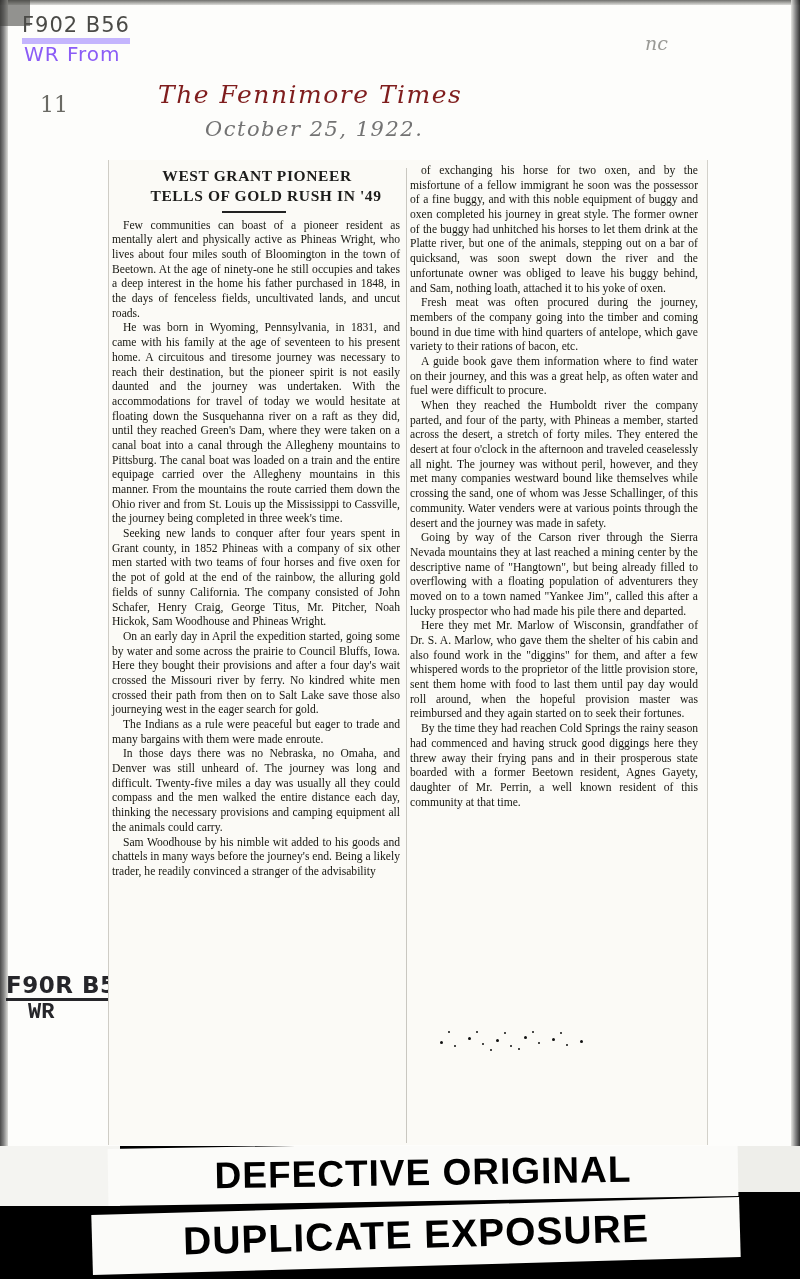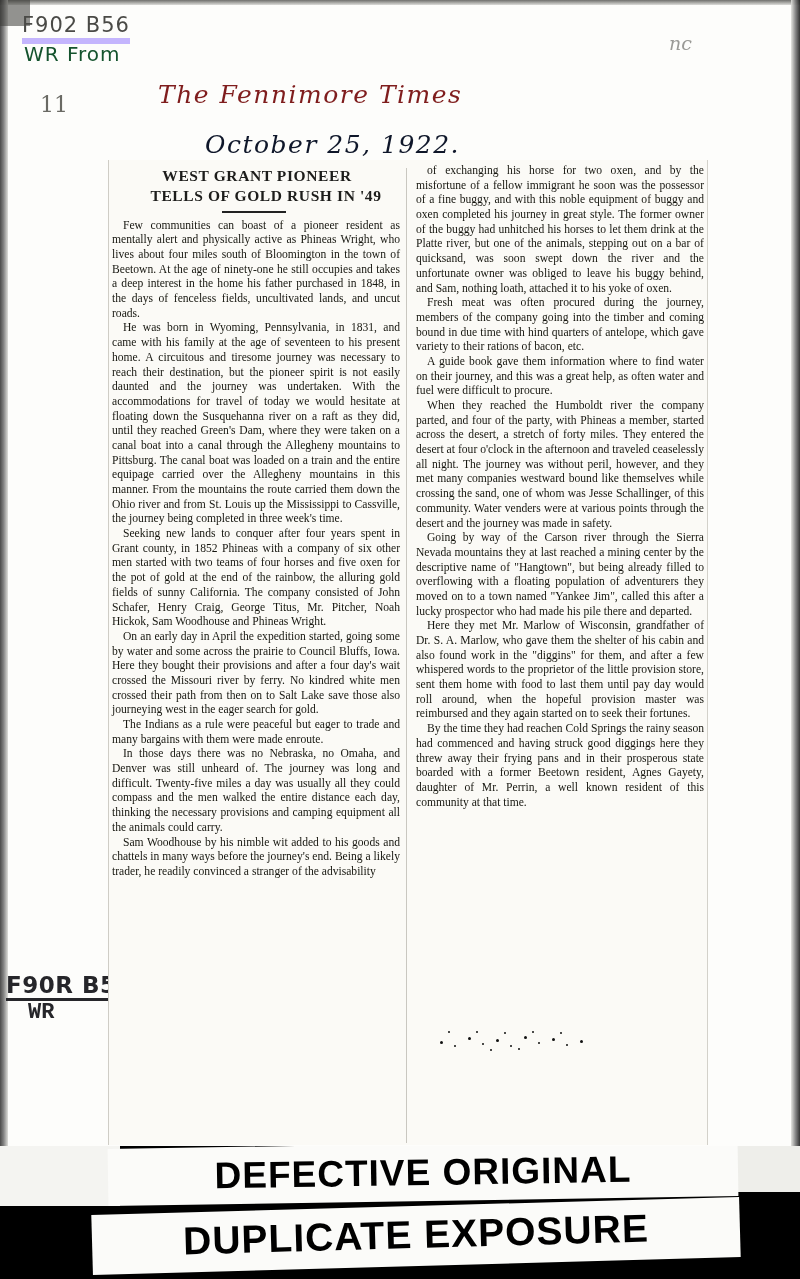--- a/index.html
+++ b/index.html
@@ -67,7 +67,7 @@
     left: 24px; top: 42px;
     font-size: 20px;
     letter-spacing: 1px;
-    color: #14532d;
+    color: #8b5cf6;
     font-family: "DejaVu Sans", sans-serif;
   }
   .folio {

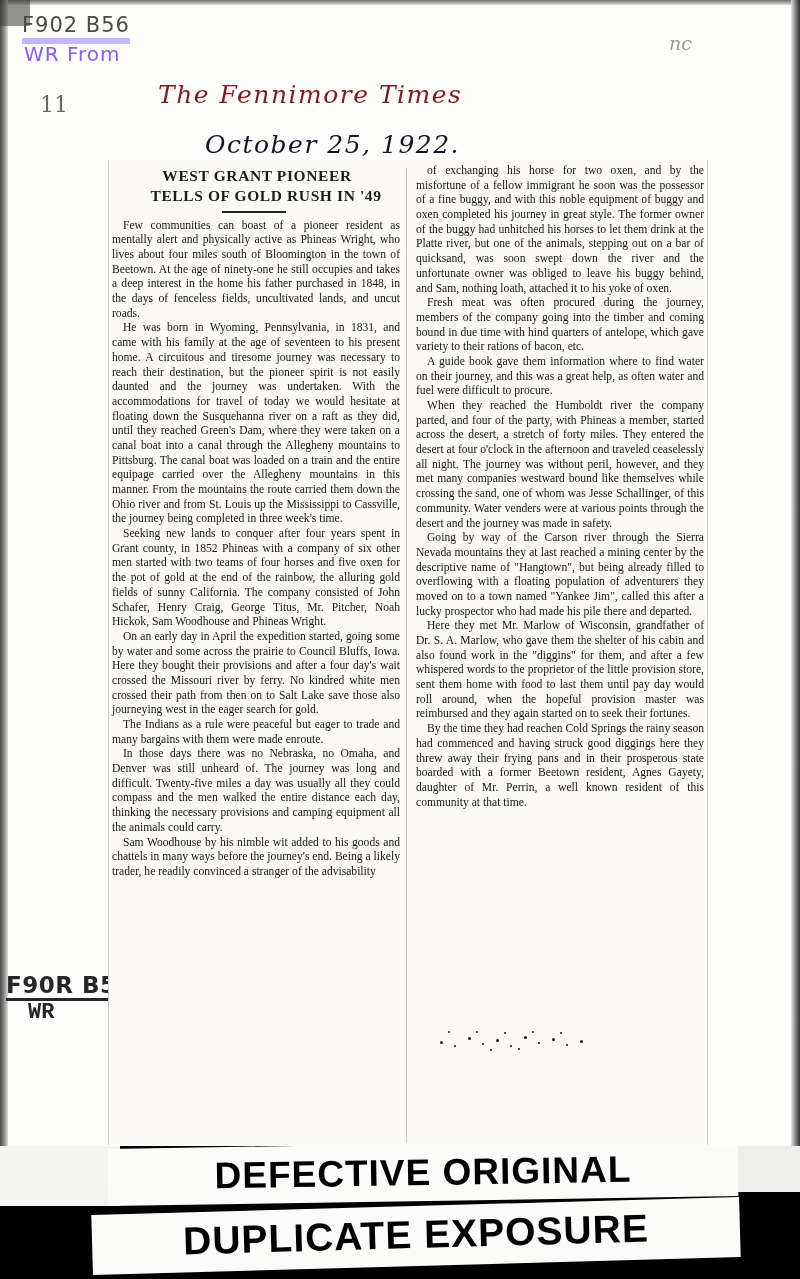--- a/index.html
+++ b/index.html
@@ -98,7 +98,6 @@
     font-style: italic;
     color: #9a9a96;
     font-family: "DejaVu Serif", serif;
-    margin-left: 24px;
   }
   .callnum-bottom {
     left: 6px; top: 972px;

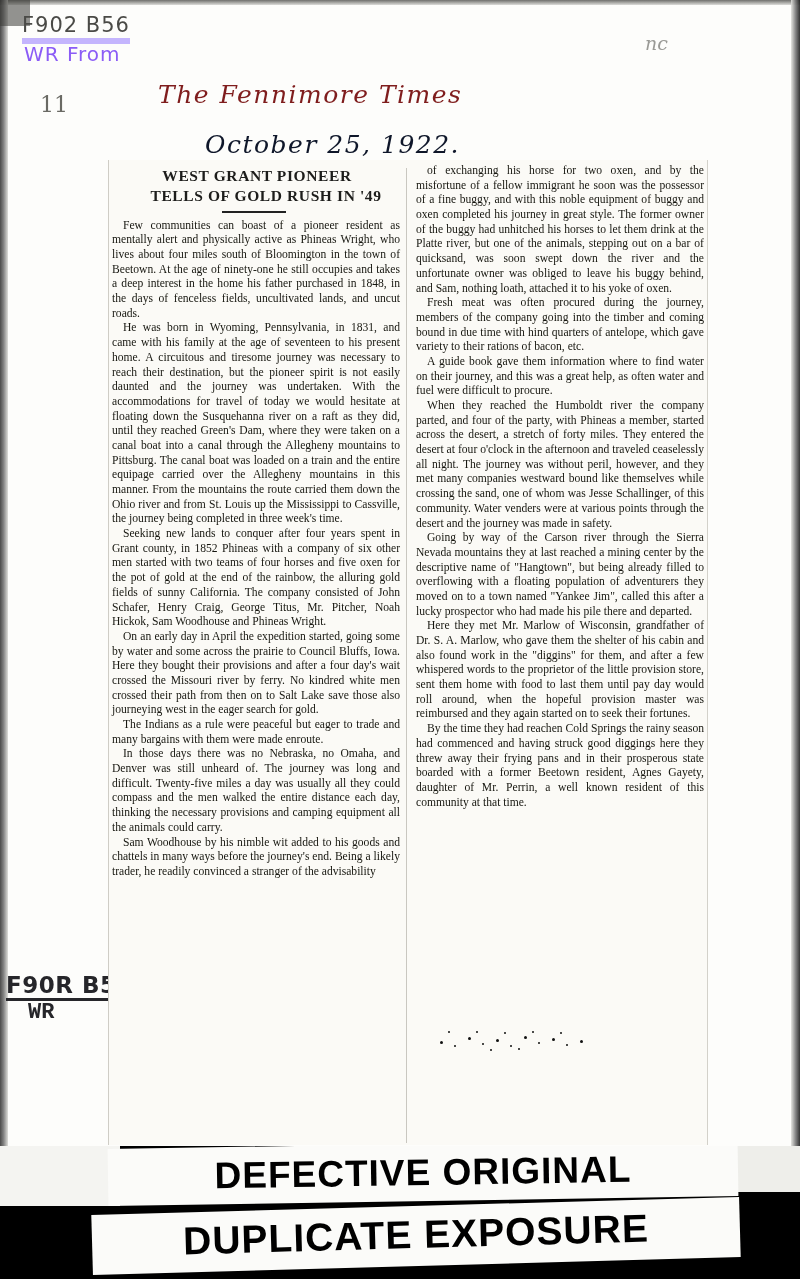--- a/index.html
+++ b/index.html
@@ -85,10 +85,10 @@
     letter-spacing: 1.5px;
   }
   .paper-date {
-    left: 205px; top: 130px;
-    font-size: 25px;
+    left: 205px; top: 117px;
+    font-size: 21px;
     font-style: italic;
-    color: #0f172a;
+    color: #737373;
     font-family: "DejaVu Serif", serif;
     letter-spacing: 1.5px;
   }

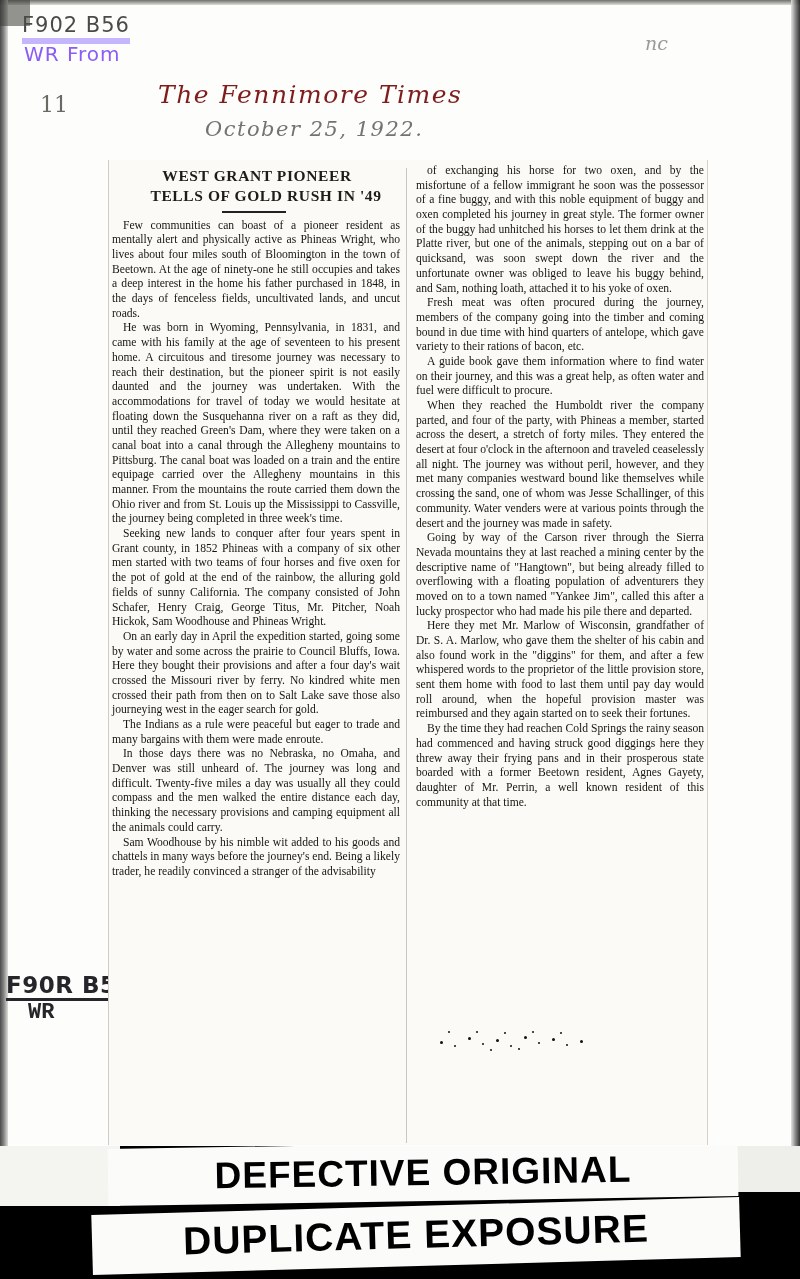--- a/index.html
+++ b/index.html
@@ -170,7 +170,7 @@
     left: 4px; top: 4px;
     width: 592px;
     display: flex;
-    gap: 16px;
+    gap: 10px;
   }
   .col {
     width: 288px;

